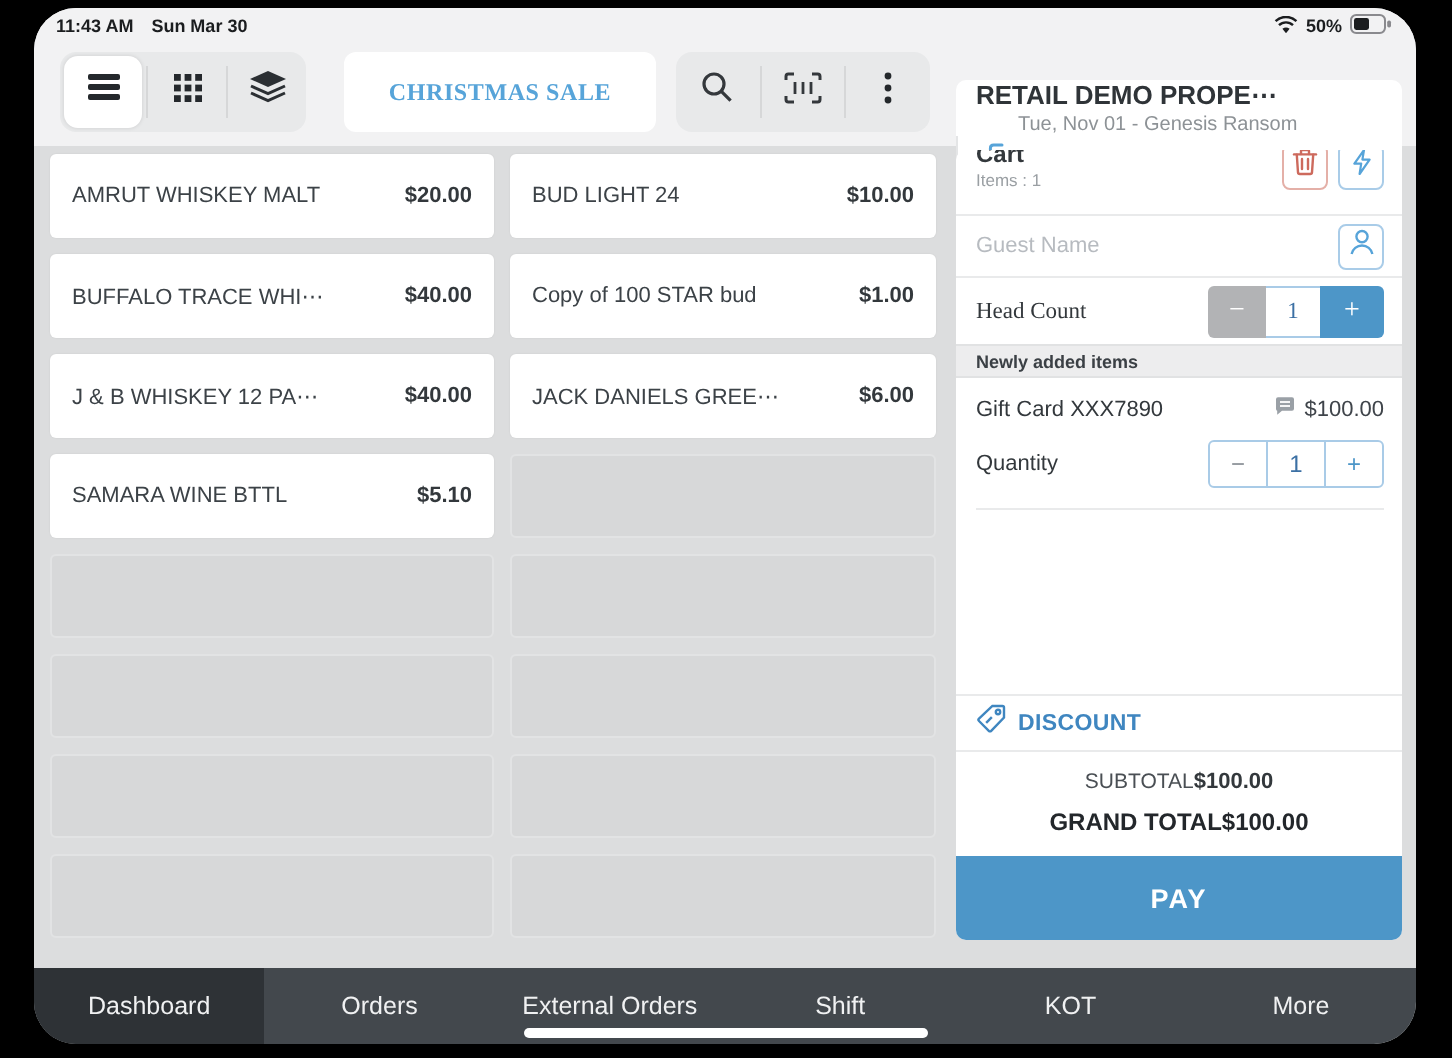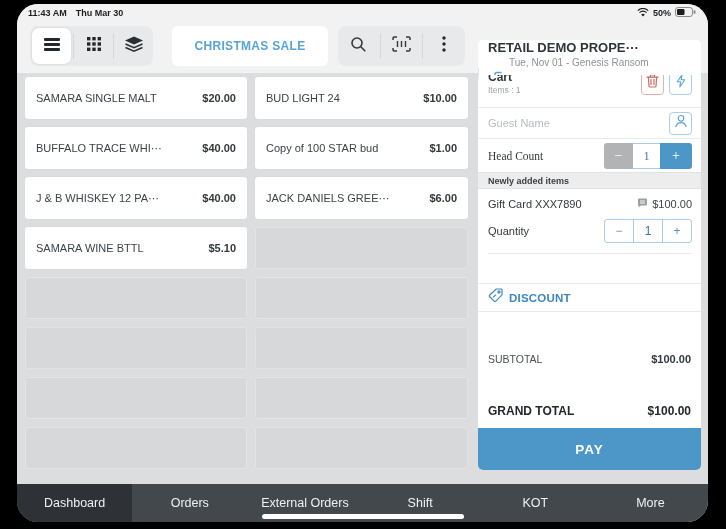--- a/index.html
+++ b/index.html
@@ -89,7 +89,7 @@
   <div class="status-bar">
     <div class="status-left">
       <span>11:43 AM</span>
-      <span>Thu Mar 30</span>
+      <span>Sun Mar 30</span>
     </div>
     <div class="status-right">
       <span><svg width="12" height="9" viewBox="0 0 12 9">

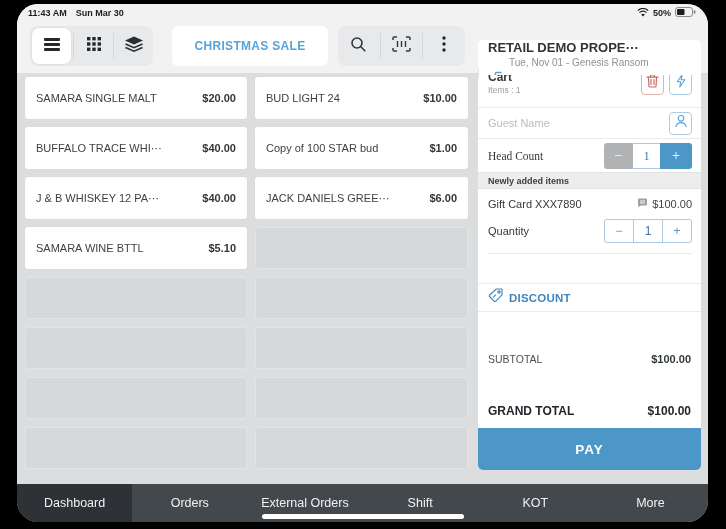--- a/index.html
+++ b/index.html
@@ -19,7 +19,7 @@
   .tool-cell { flex:1; display:flex; align-items:center; justify-content:center; cursor:pointer; }
   .tool-cell.active { background:#ffffff; border-radius:7px; margin:2px; box-shadow:0 0 2px rgba(0,0,0,.12); }
   .tool-sep { width:1px; background:#d6d7d8; margin:7px 0; }
-  .sale-btn { position:absolute; left:155px; top:22px; width:156px; height:40px; background:#fff; border:none; border-radius:6px; color:#57a4d9; font-family:Liberation Sans, sans-serif; font-size:12px; font-weight:700; letter-spacing:.3px; cursor:pointer; }
+  .sale-btn { position:absolute; left:155px; top:22px; width:156px; height:40px; background:#fff; border:none; border-radius:6px; color:#57a4d9; font-family:Liberation Serif, serif; font-size:12px; font-weight:700; letter-spacing:.3px; cursor:pointer; }
   .store-header { position:absolute; left:461px; top:36px; width:223px; height:44px; background:#fff; border-radius:5px; display:flex; overflow:hidden;flex-direction:column; }
   .store-text { flex:1; display:flex; flex-direction:column; justify-content:center; padding-left:10px; cursor:pointer; }
   .store-name { font-size:13px; font-weight:700; color:#2f3438; white-space:nowrap; }

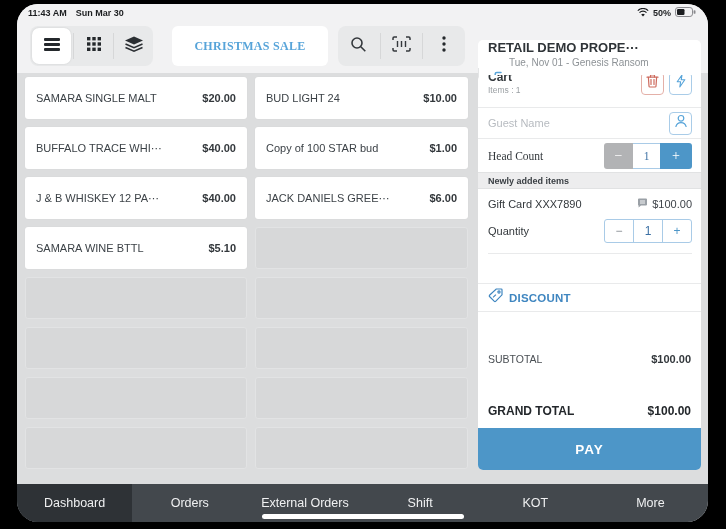--- a/index.html
+++ b/index.html
@@ -193,7 +193,7 @@
 
   <div class="grid" id="product-grid">
       <div class="tile">
-        <span class="p-name">SAMARA SINGLE MALT</span>
+        <span class="p-name">AMRUT WHISKEY MALT</span>
         <span class="p-price">$20.00</span>
       </div>
       <div class="tile">

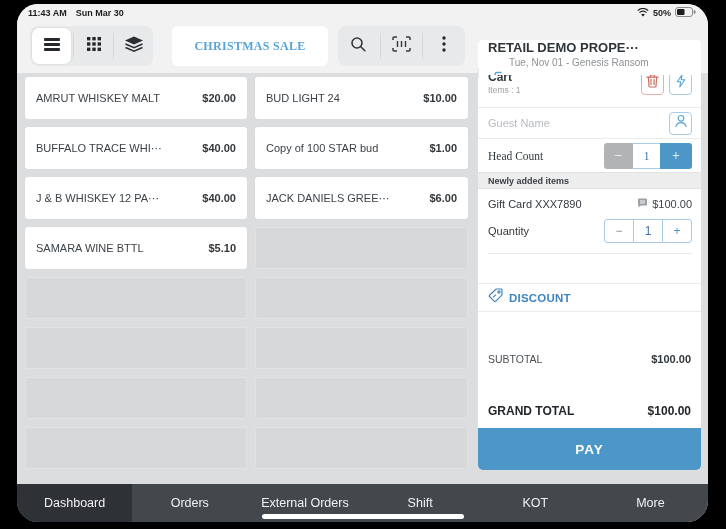--- a/index.html
+++ b/index.html
@@ -66,7 +66,7 @@
   .discount-row { flex:0 0 28px; border-top:1px solid #e9eaeb; display:flex; align-items:center; gap:6px; padding:0 10px; cursor:pointer; }
   .discount-label { font-size:11.5px; font-weight:700; color:#3f86c0; letter-spacing:.2px; }
   .totals { border-top:1px solid #e9eaeb; padding:5px 10px 6px 10px; }
-  .t-row { display:flex; justify-content:space-between; align-items:center; height:19px;margin-top:32px; }
+  .t-row { display:flex; justify-content:center; align-items:center; height:19px; }
   .t-label { font-size:10.5px; color:#4a4f54; }
   .t-val { font-size:11px; font-weight:700; color:#33383c; }
   .t-row.grand .t-label { font-size:12px; font-weight:700; color:#23272b; }

